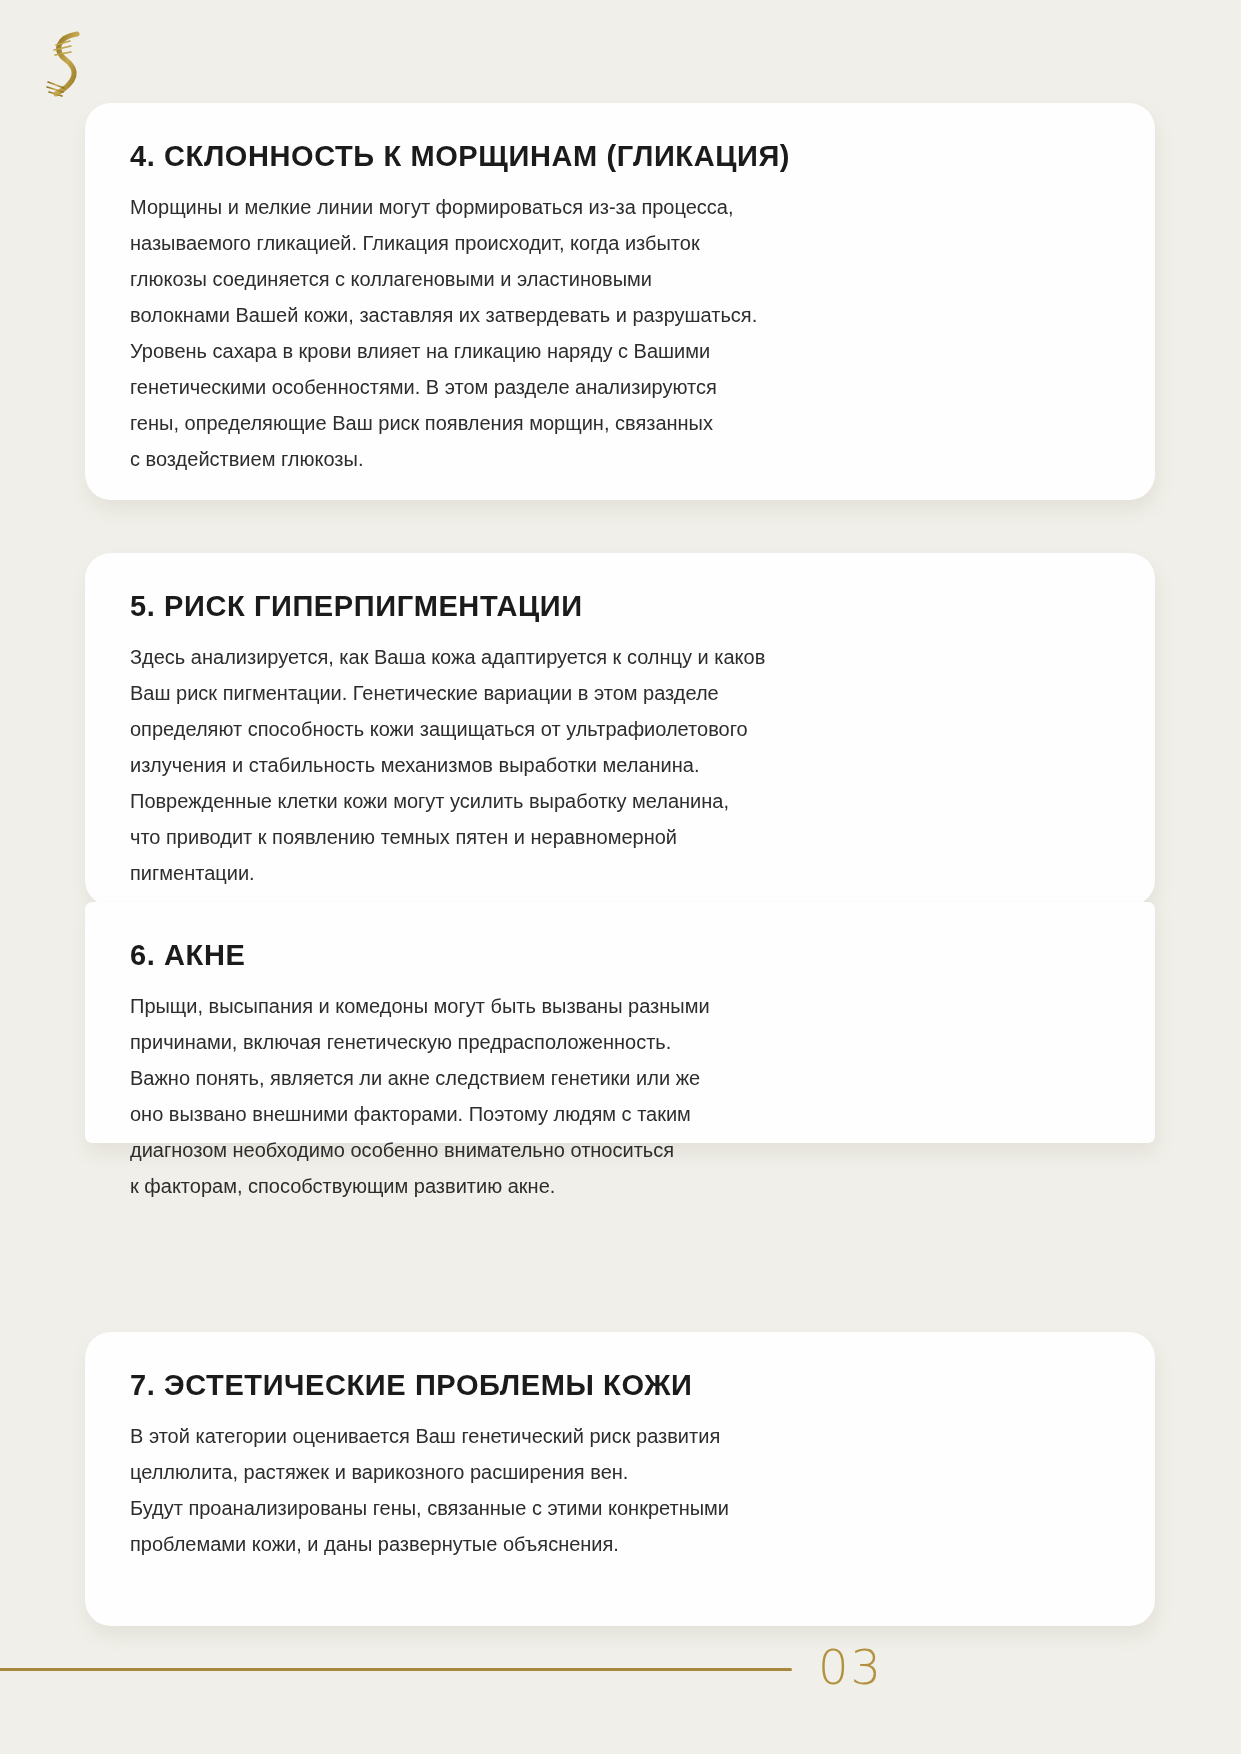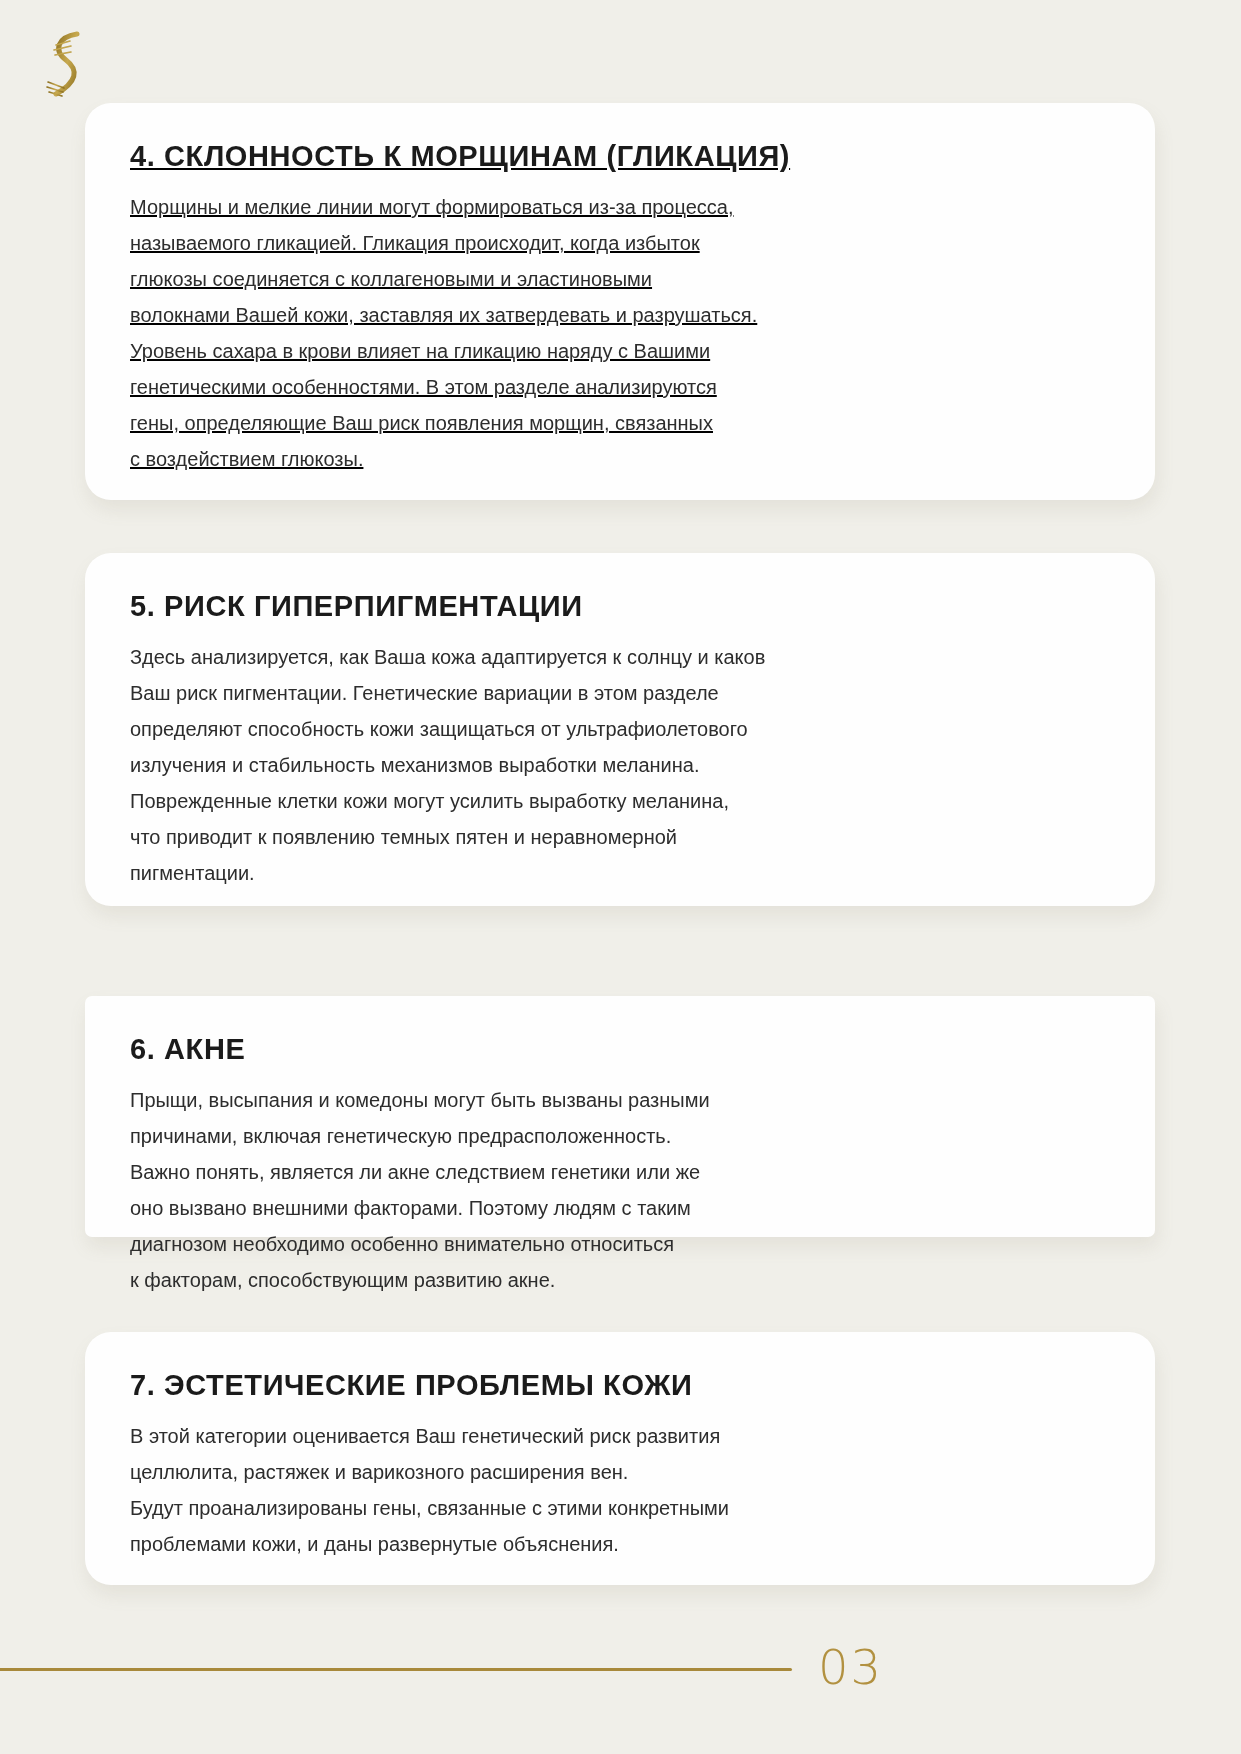--- a/index.html
+++ b/index.html
@@ -27,7 +27,7 @@
     padding:0 45px;box-sizing:border-box;
     box-shadow:2px 10px 18px rgba(140,130,105,0.12);
   }
-  .card-1{top:103px;height:397px;text-decoration:underline;}
+  .card-1{top:103px;height:397px;}
   .card-2{top:553px;height:353px;}
   .card-3{top:996px;height:241px;border-radius:7px;}
   .card-4{top:1332px;height:253px;}

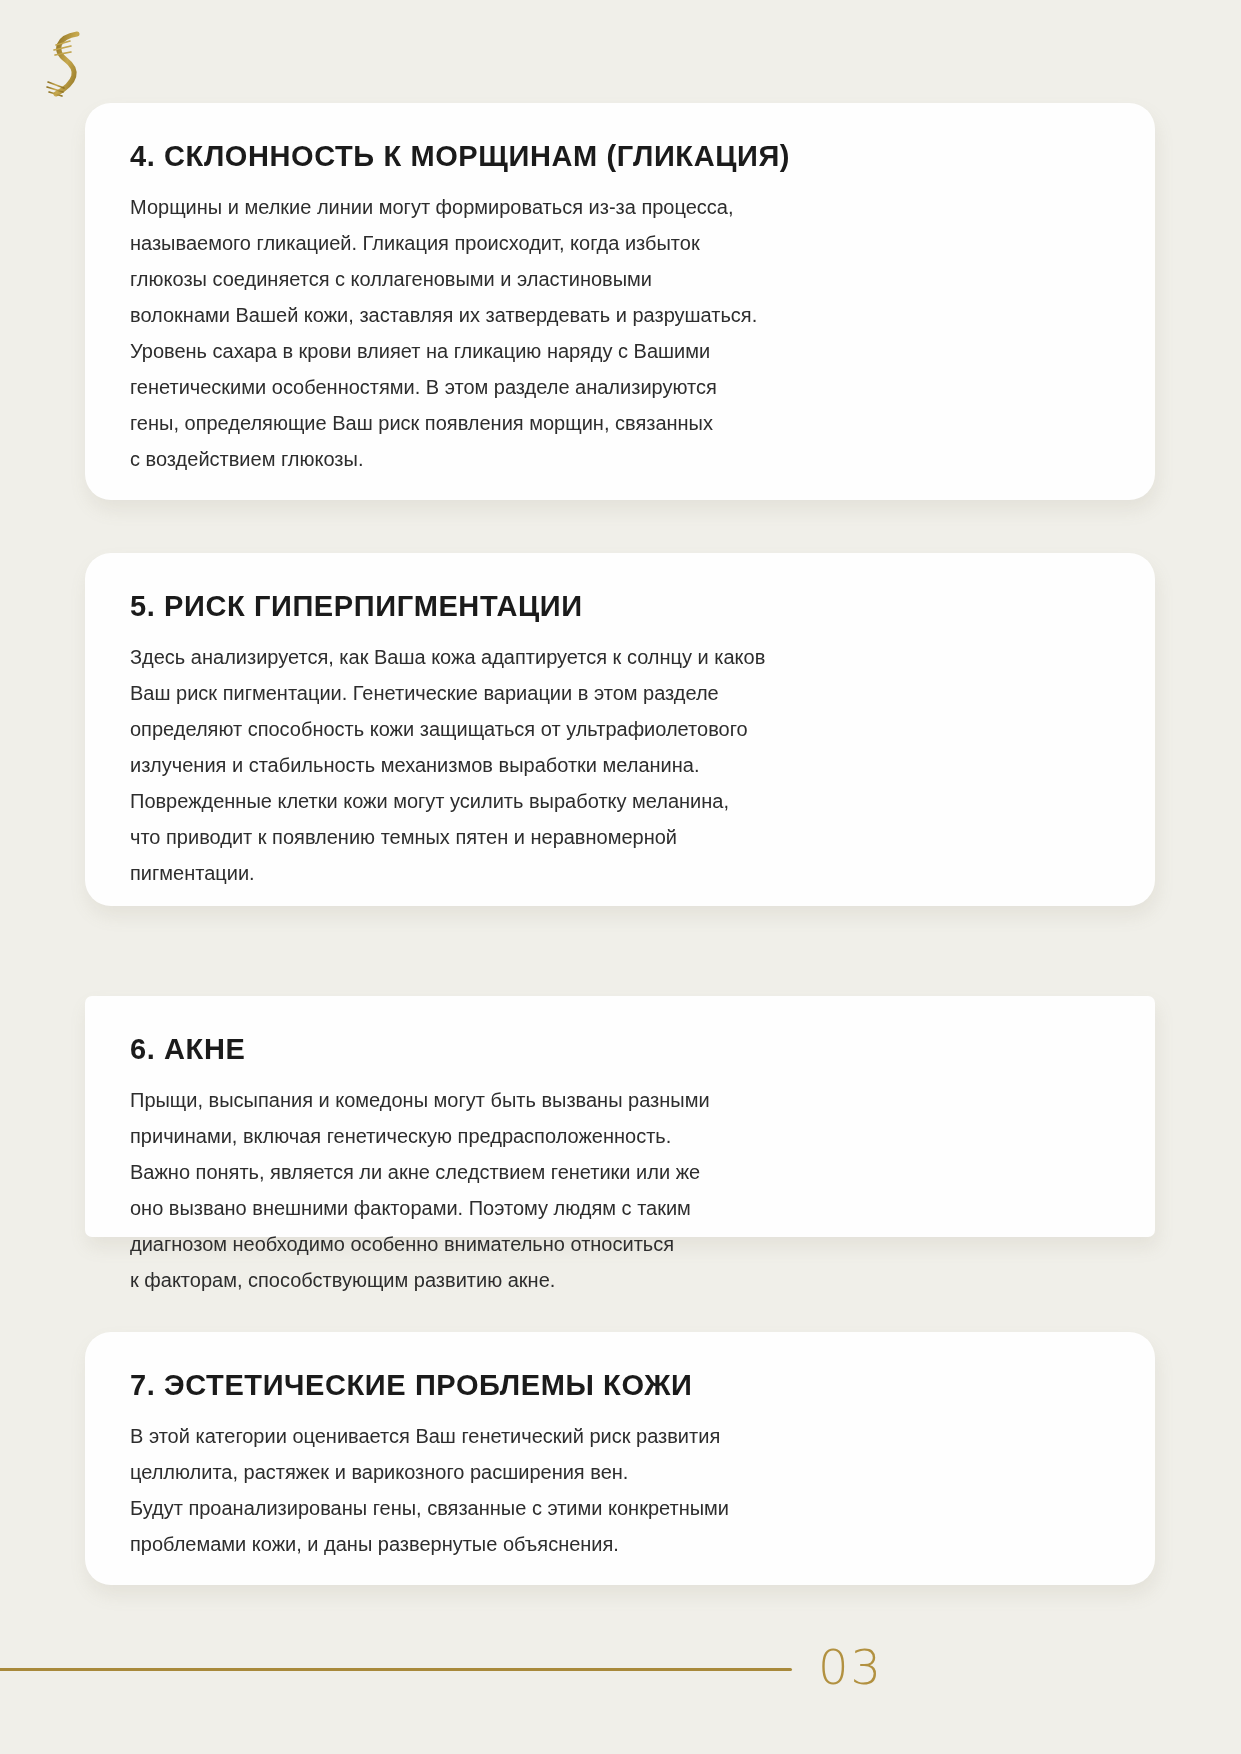--- a/index.html
+++ b/index.html
@@ -29,7 +29,7 @@
   }
   .card-1{top:103px;height:397px;}
   .card-2{top:553px;height:353px;}
-  .card-3{top:996px;height:241px;border-radius:7px;}
+  .card-3{top:902px;height:241px;border-radius:7px;}
   .card-4{top:1332px;height:253px;}
   .card h2{
     margin:37px 0 0 0;

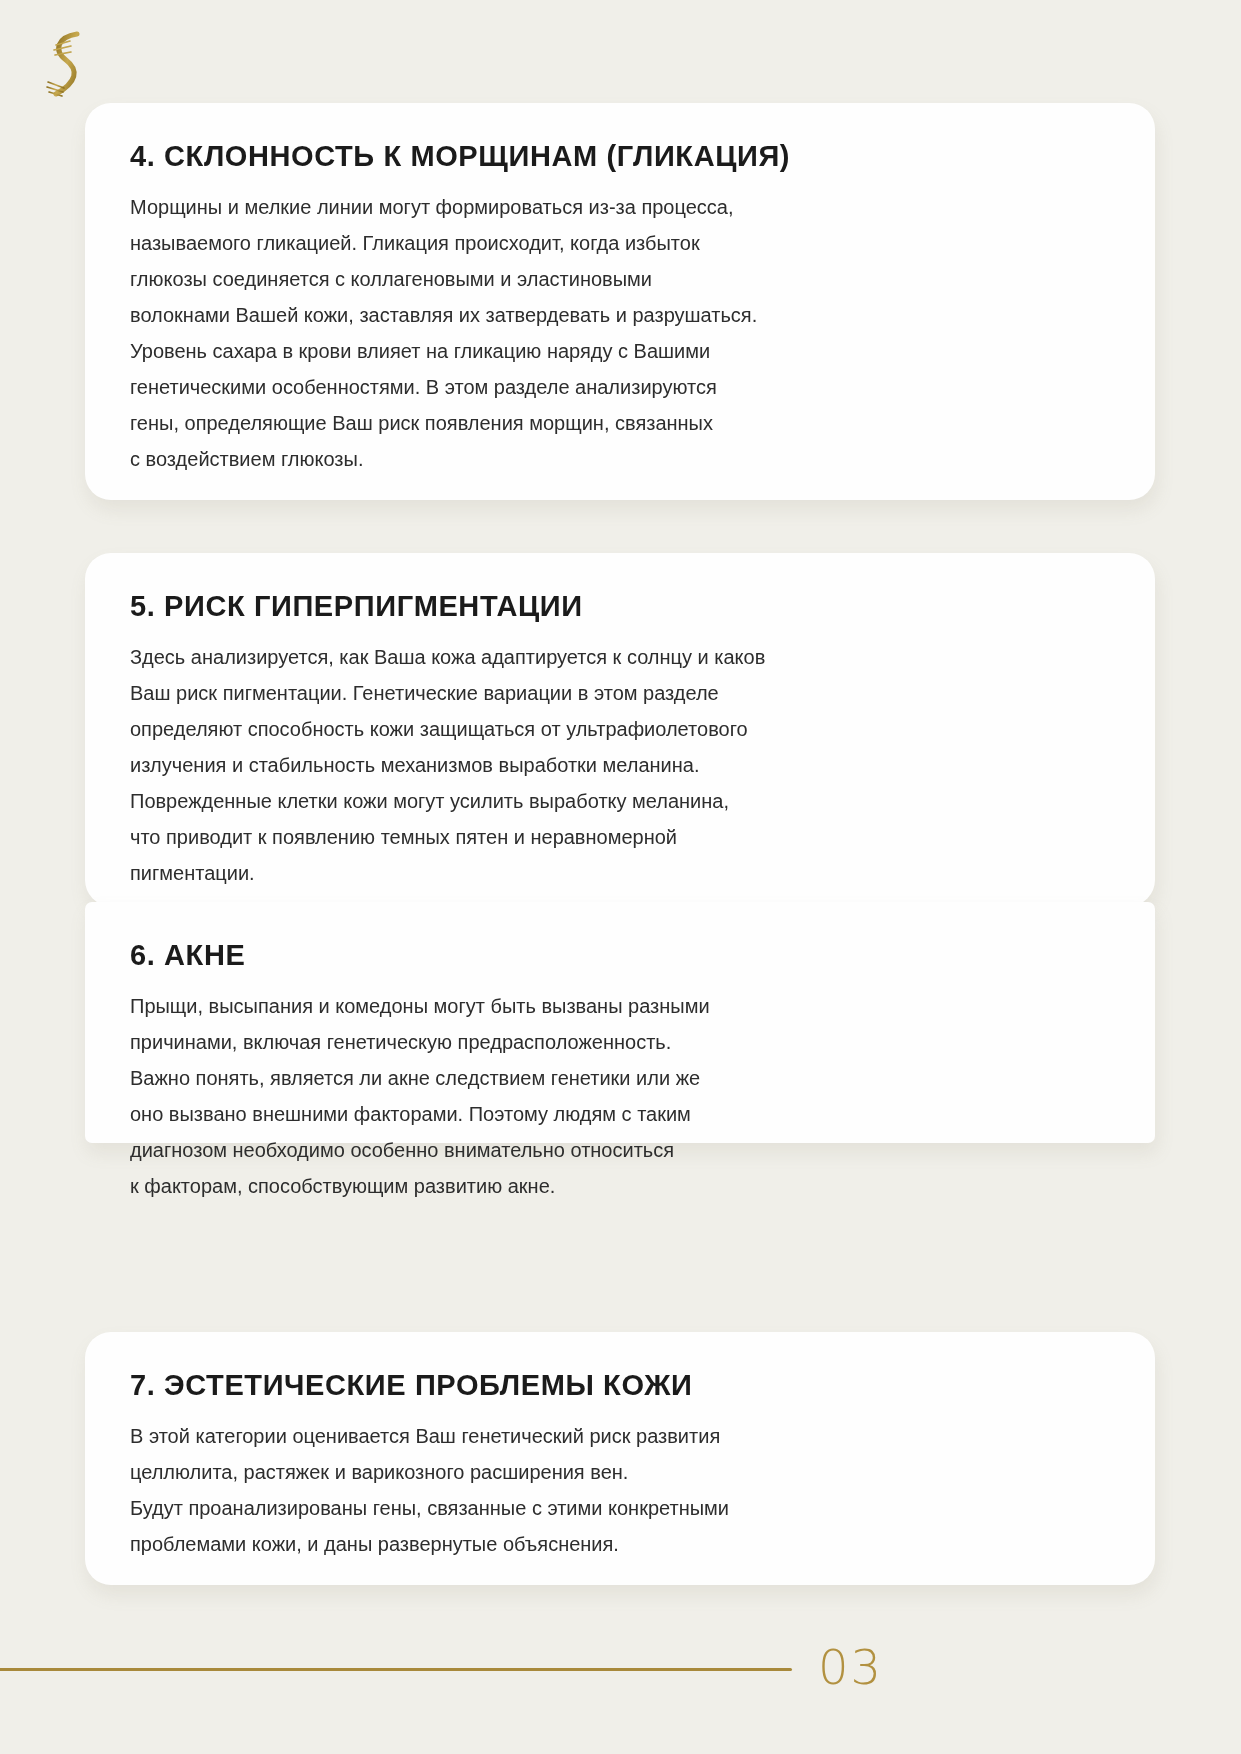--- a/index.html
+++ b/index.html
@@ -30,7 +30,7 @@
   .card-1{top:103px;height:397px;}
   .card-2{top:553px;height:353px;}
   .card-3{top:902px;height:241px;border-radius:7px;}
-  .card-4{top:1332px;height:253px;}
+  .card-4{top:1332px;height:294px;}
   .card h2{
     margin:37px 0 0 0;
     font-size:29px;line-height:32px;

